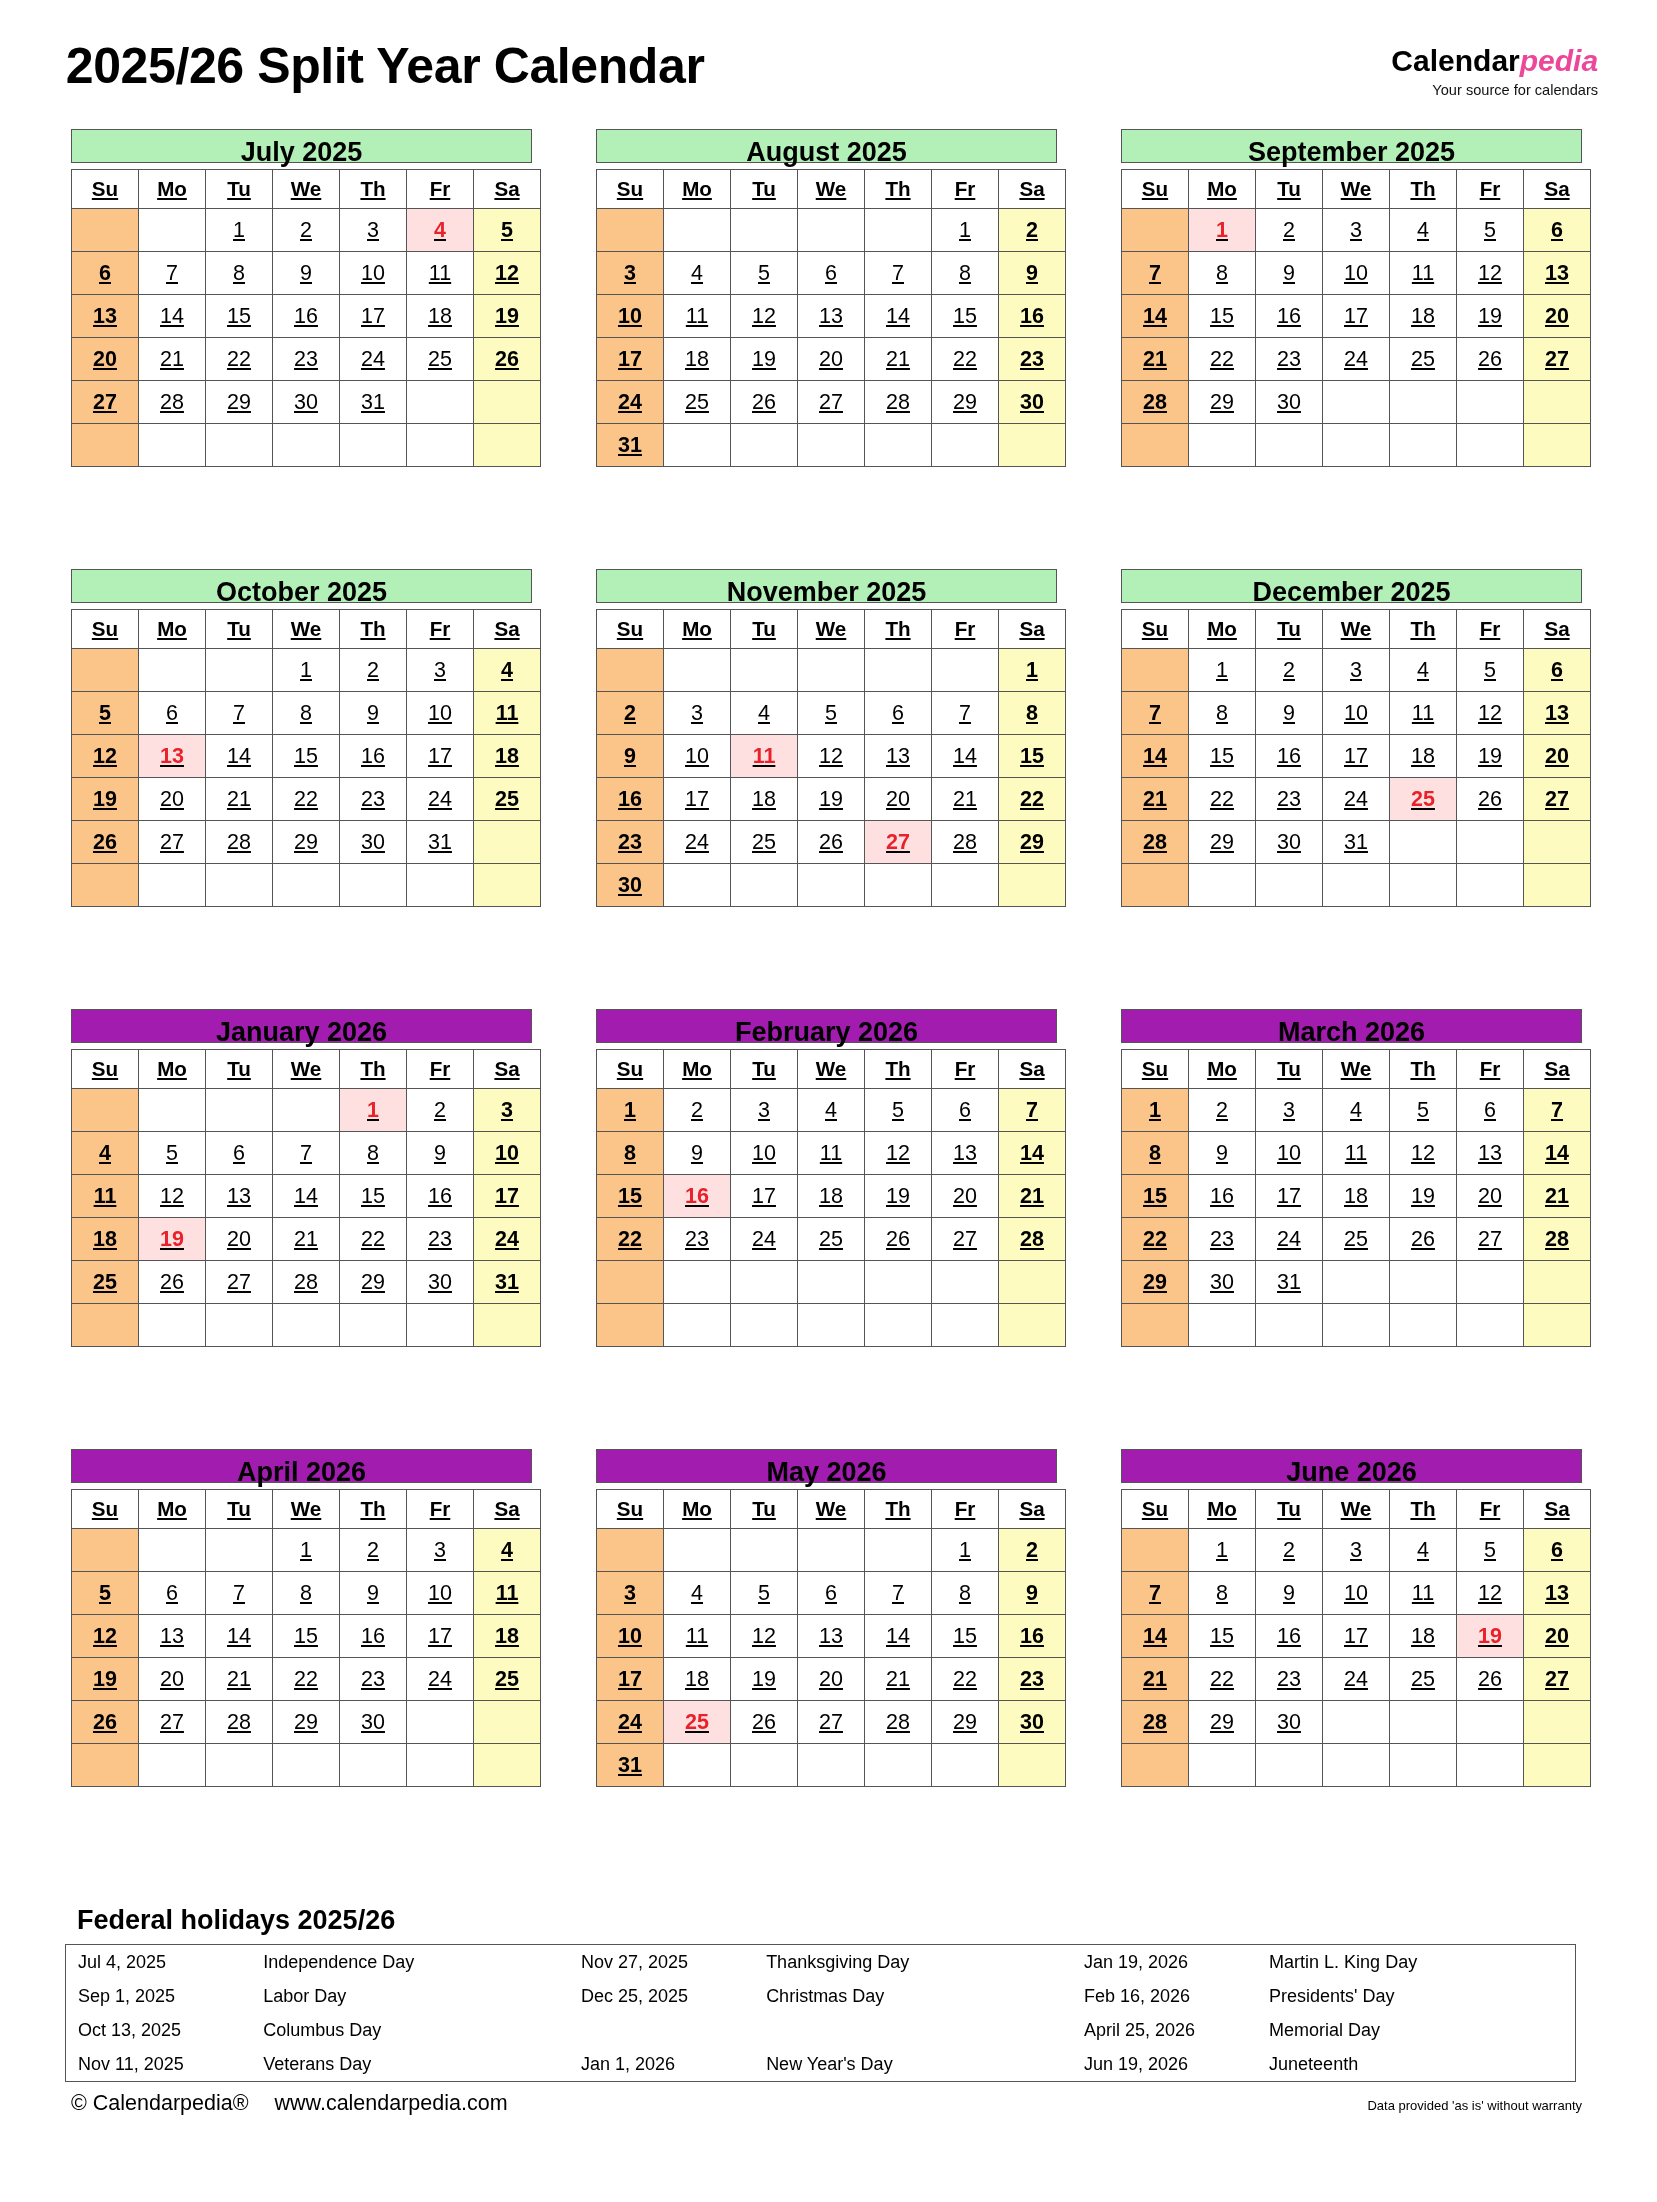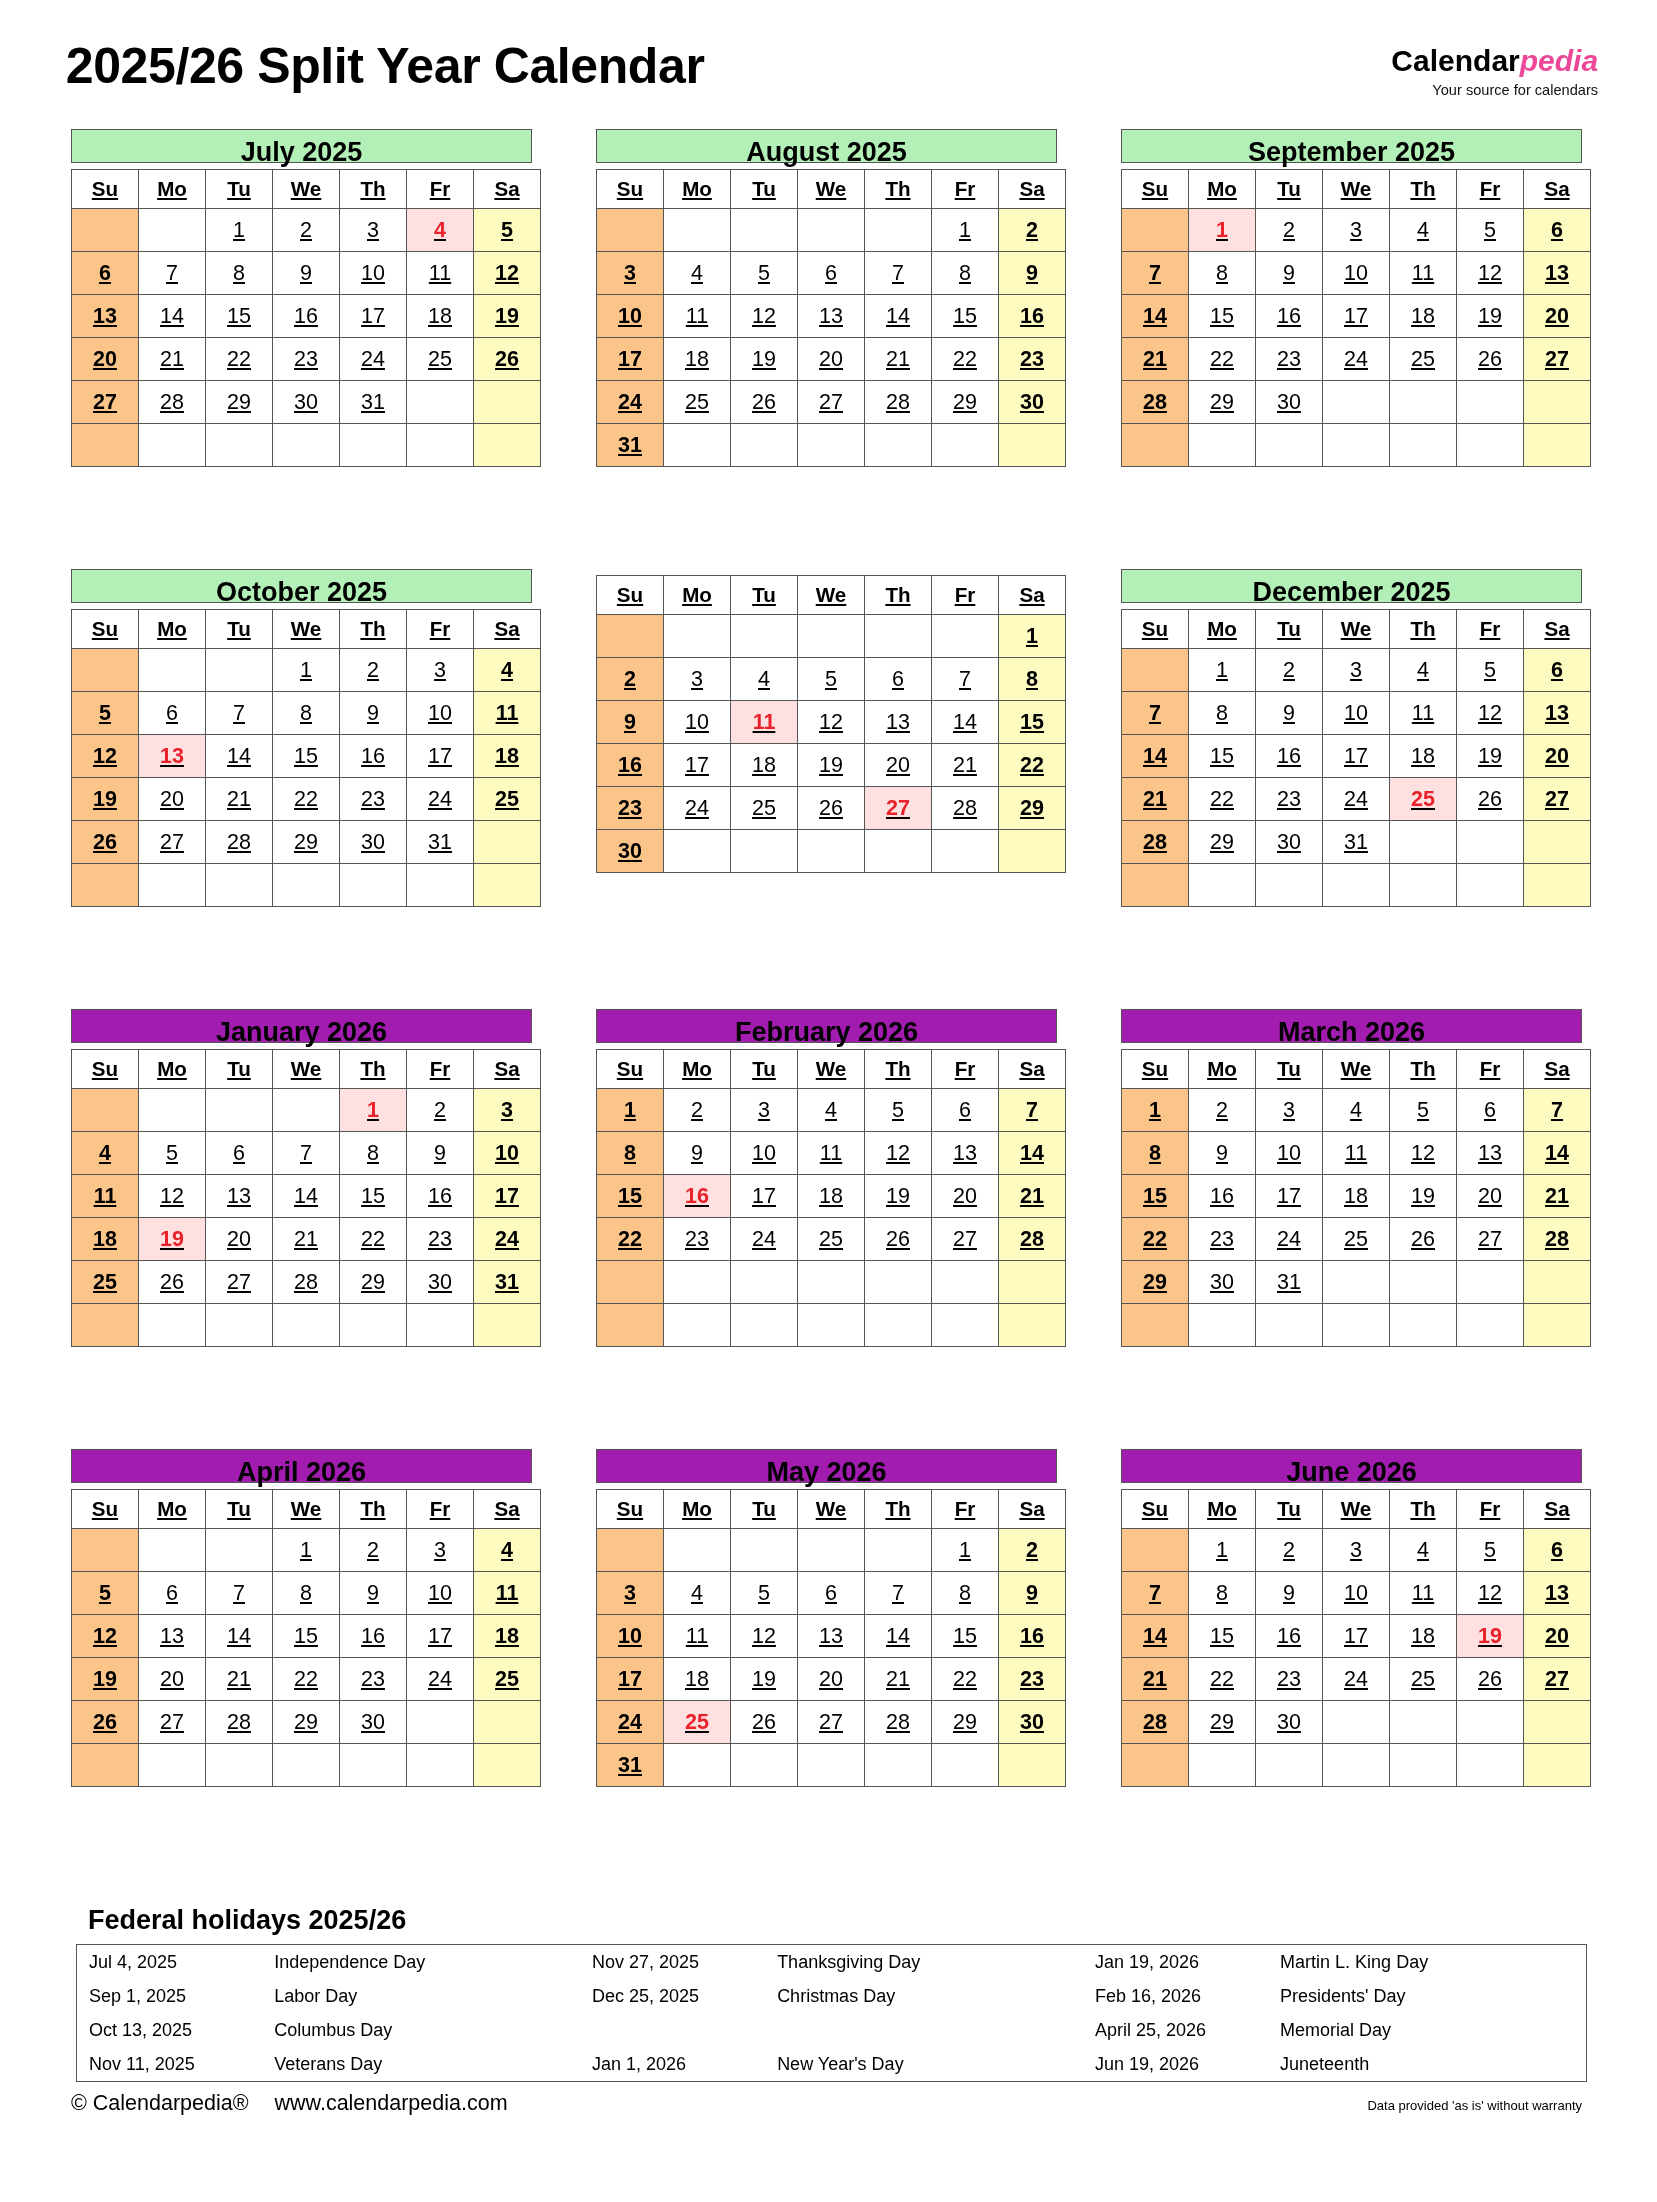--- a/index.html
+++ b/index.html
@@ -476,6 +476,7 @@
         </table>
       </div>
       <div class="month m-2025">
+        <div class="month-title">November 2025</div>
         <table class="cal">
           <thead>
             <tr>

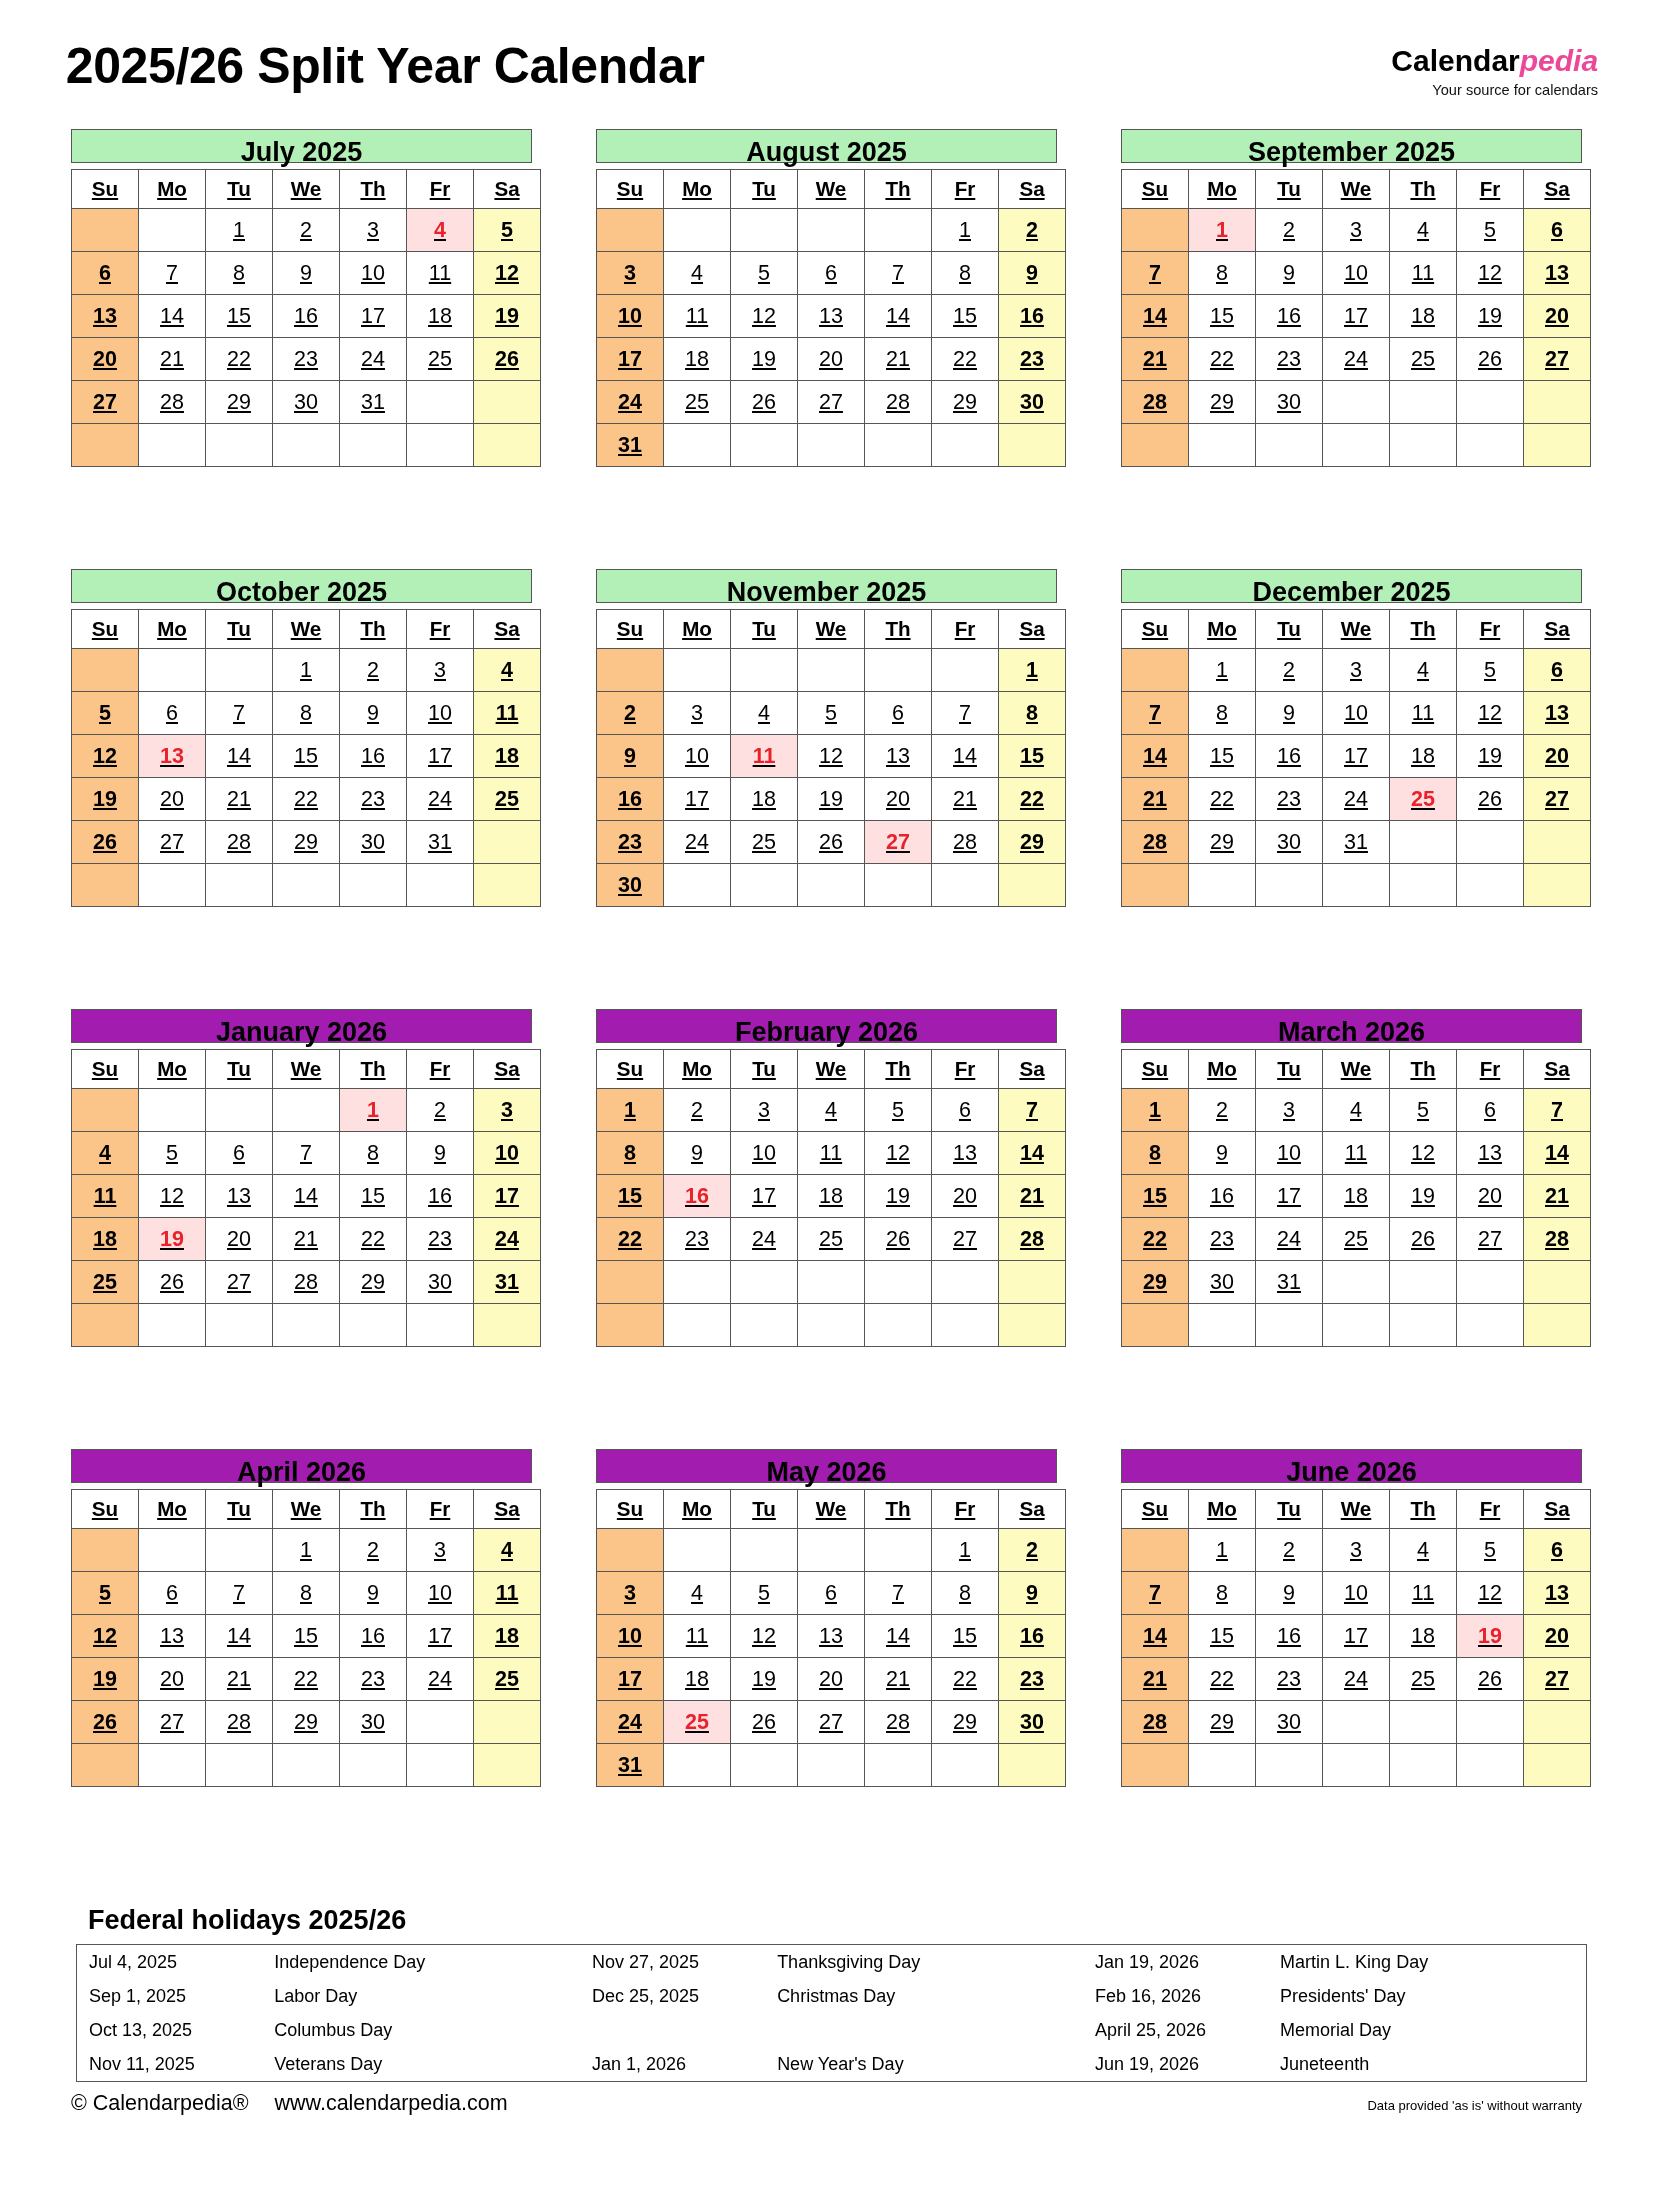--- a/index.html
+++ b/index.html
@@ -130,7 +130,7 @@
   
   .holidays-section {
     margin-top: 15.5px;
-    margin-left: 24px;
+    margin-left: 13px;
     width: 1241px;
   }
   .holidays-title {

